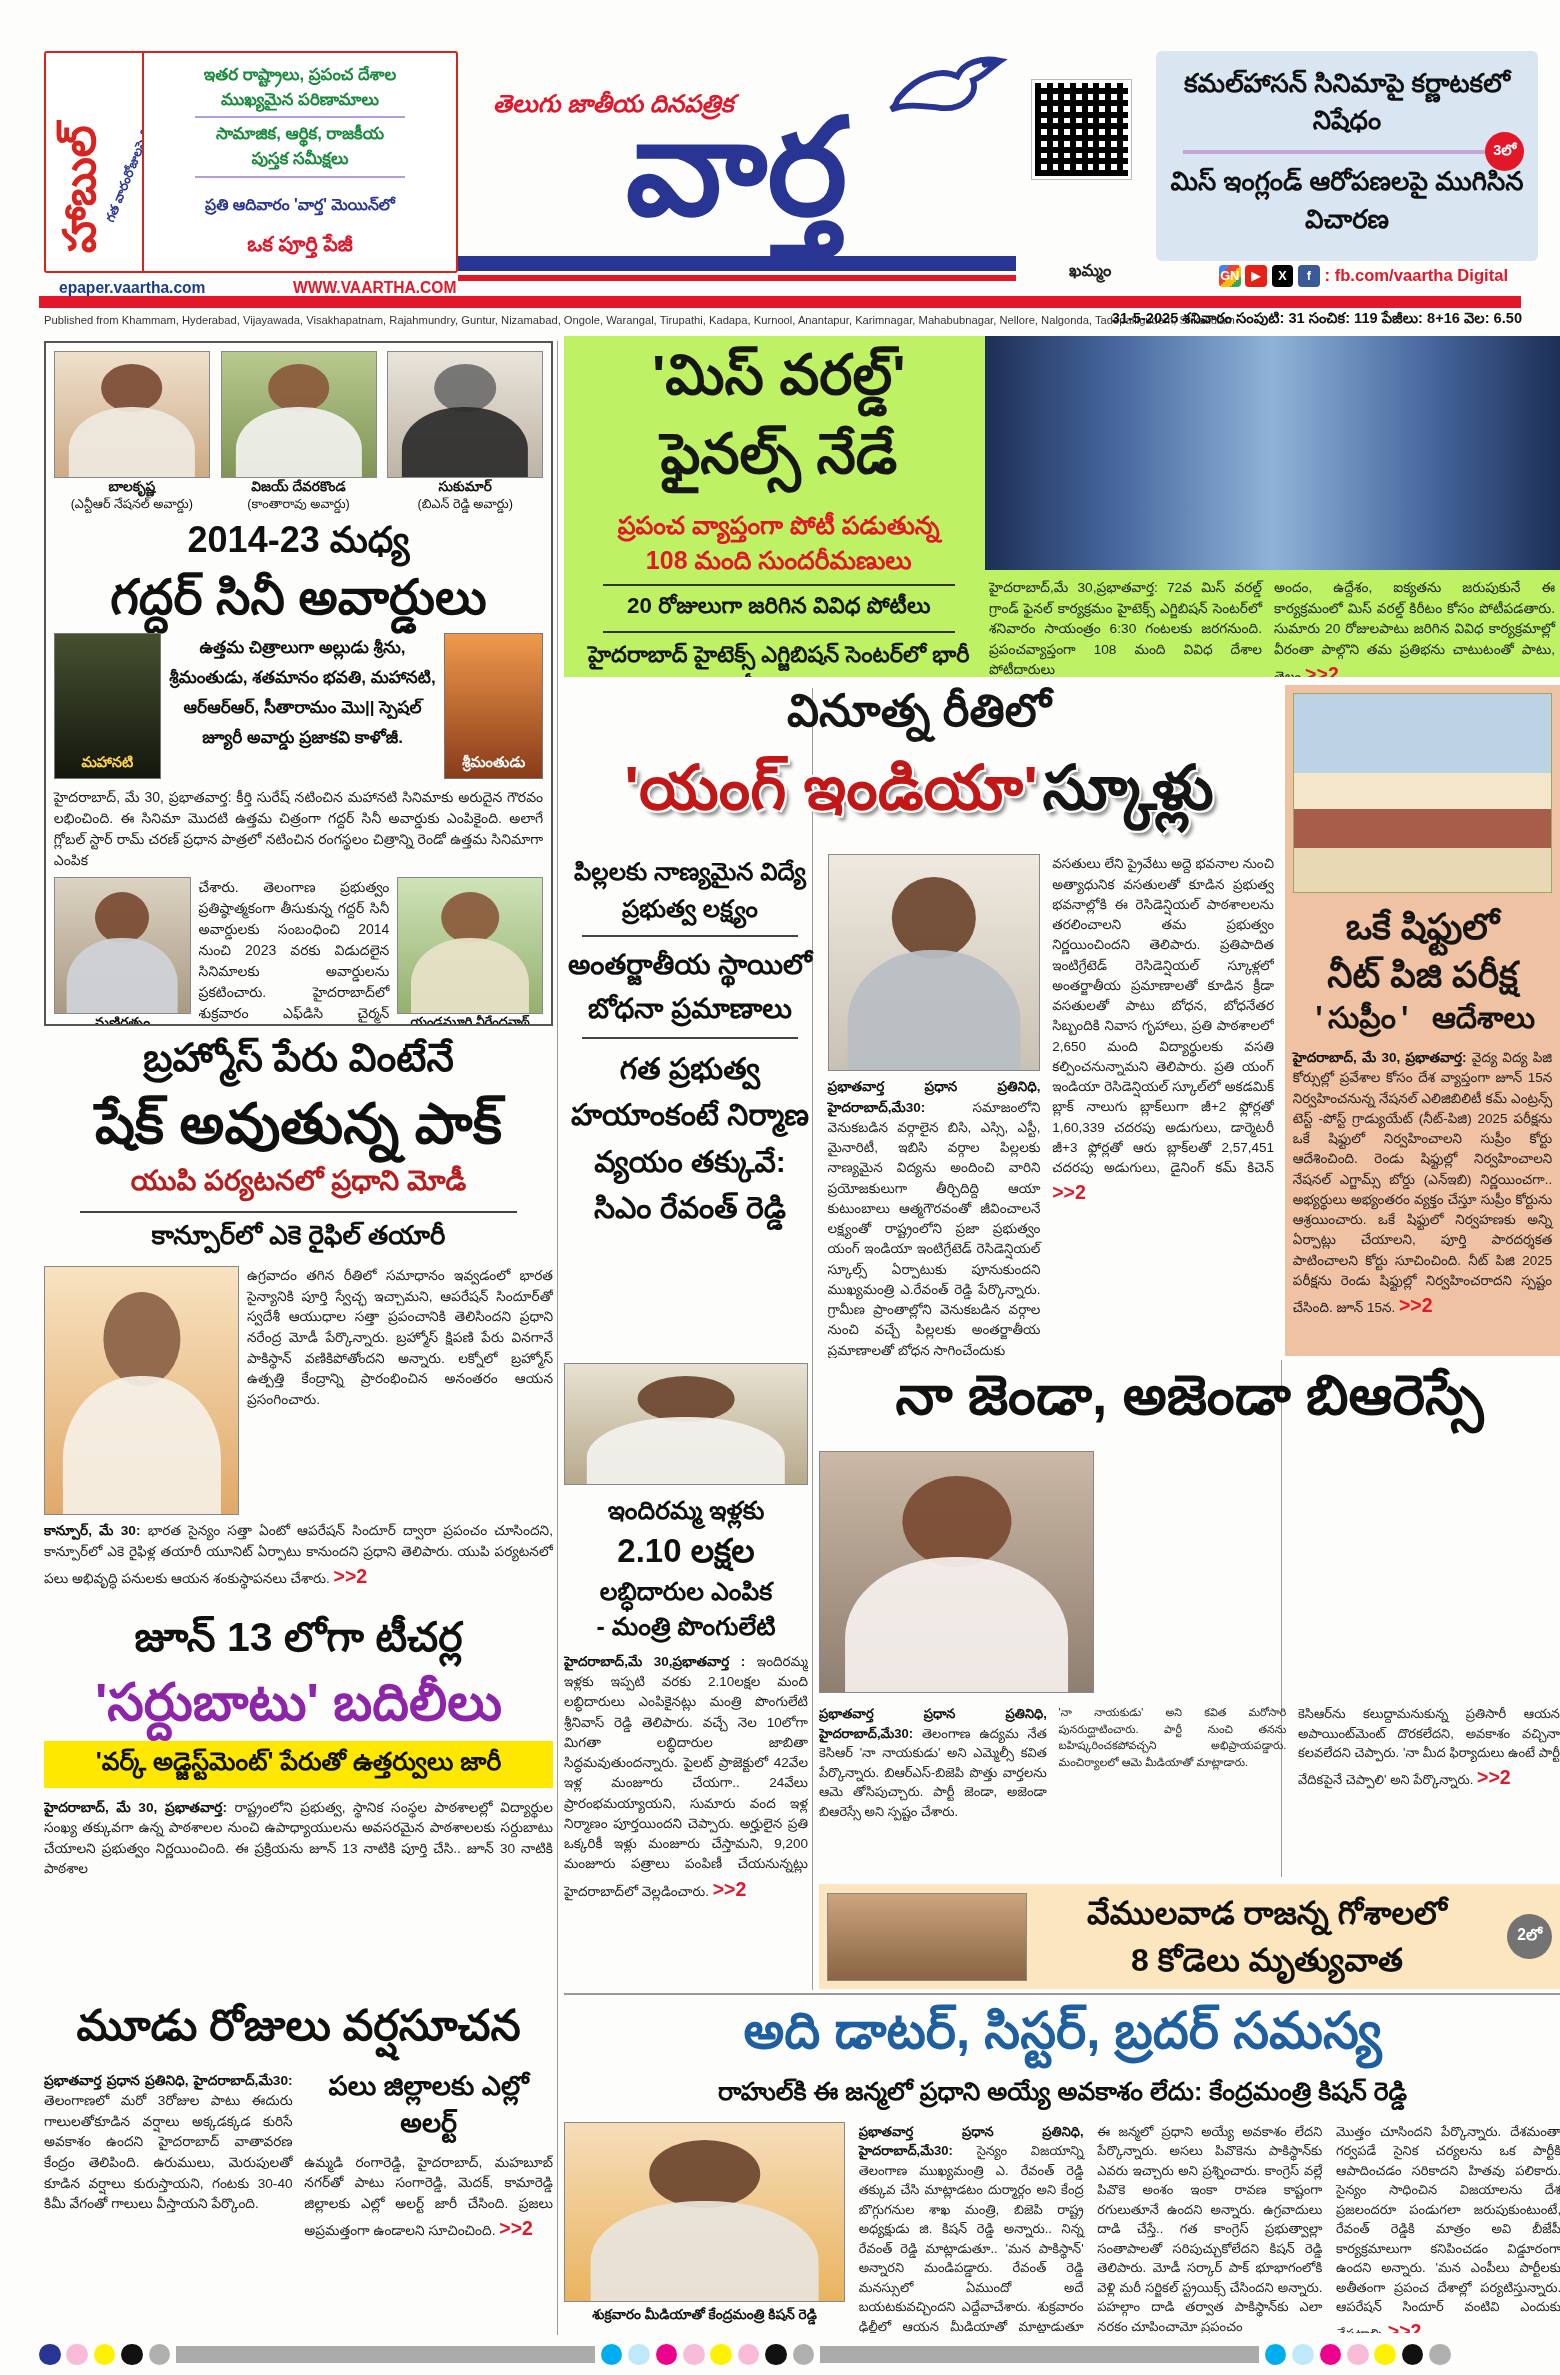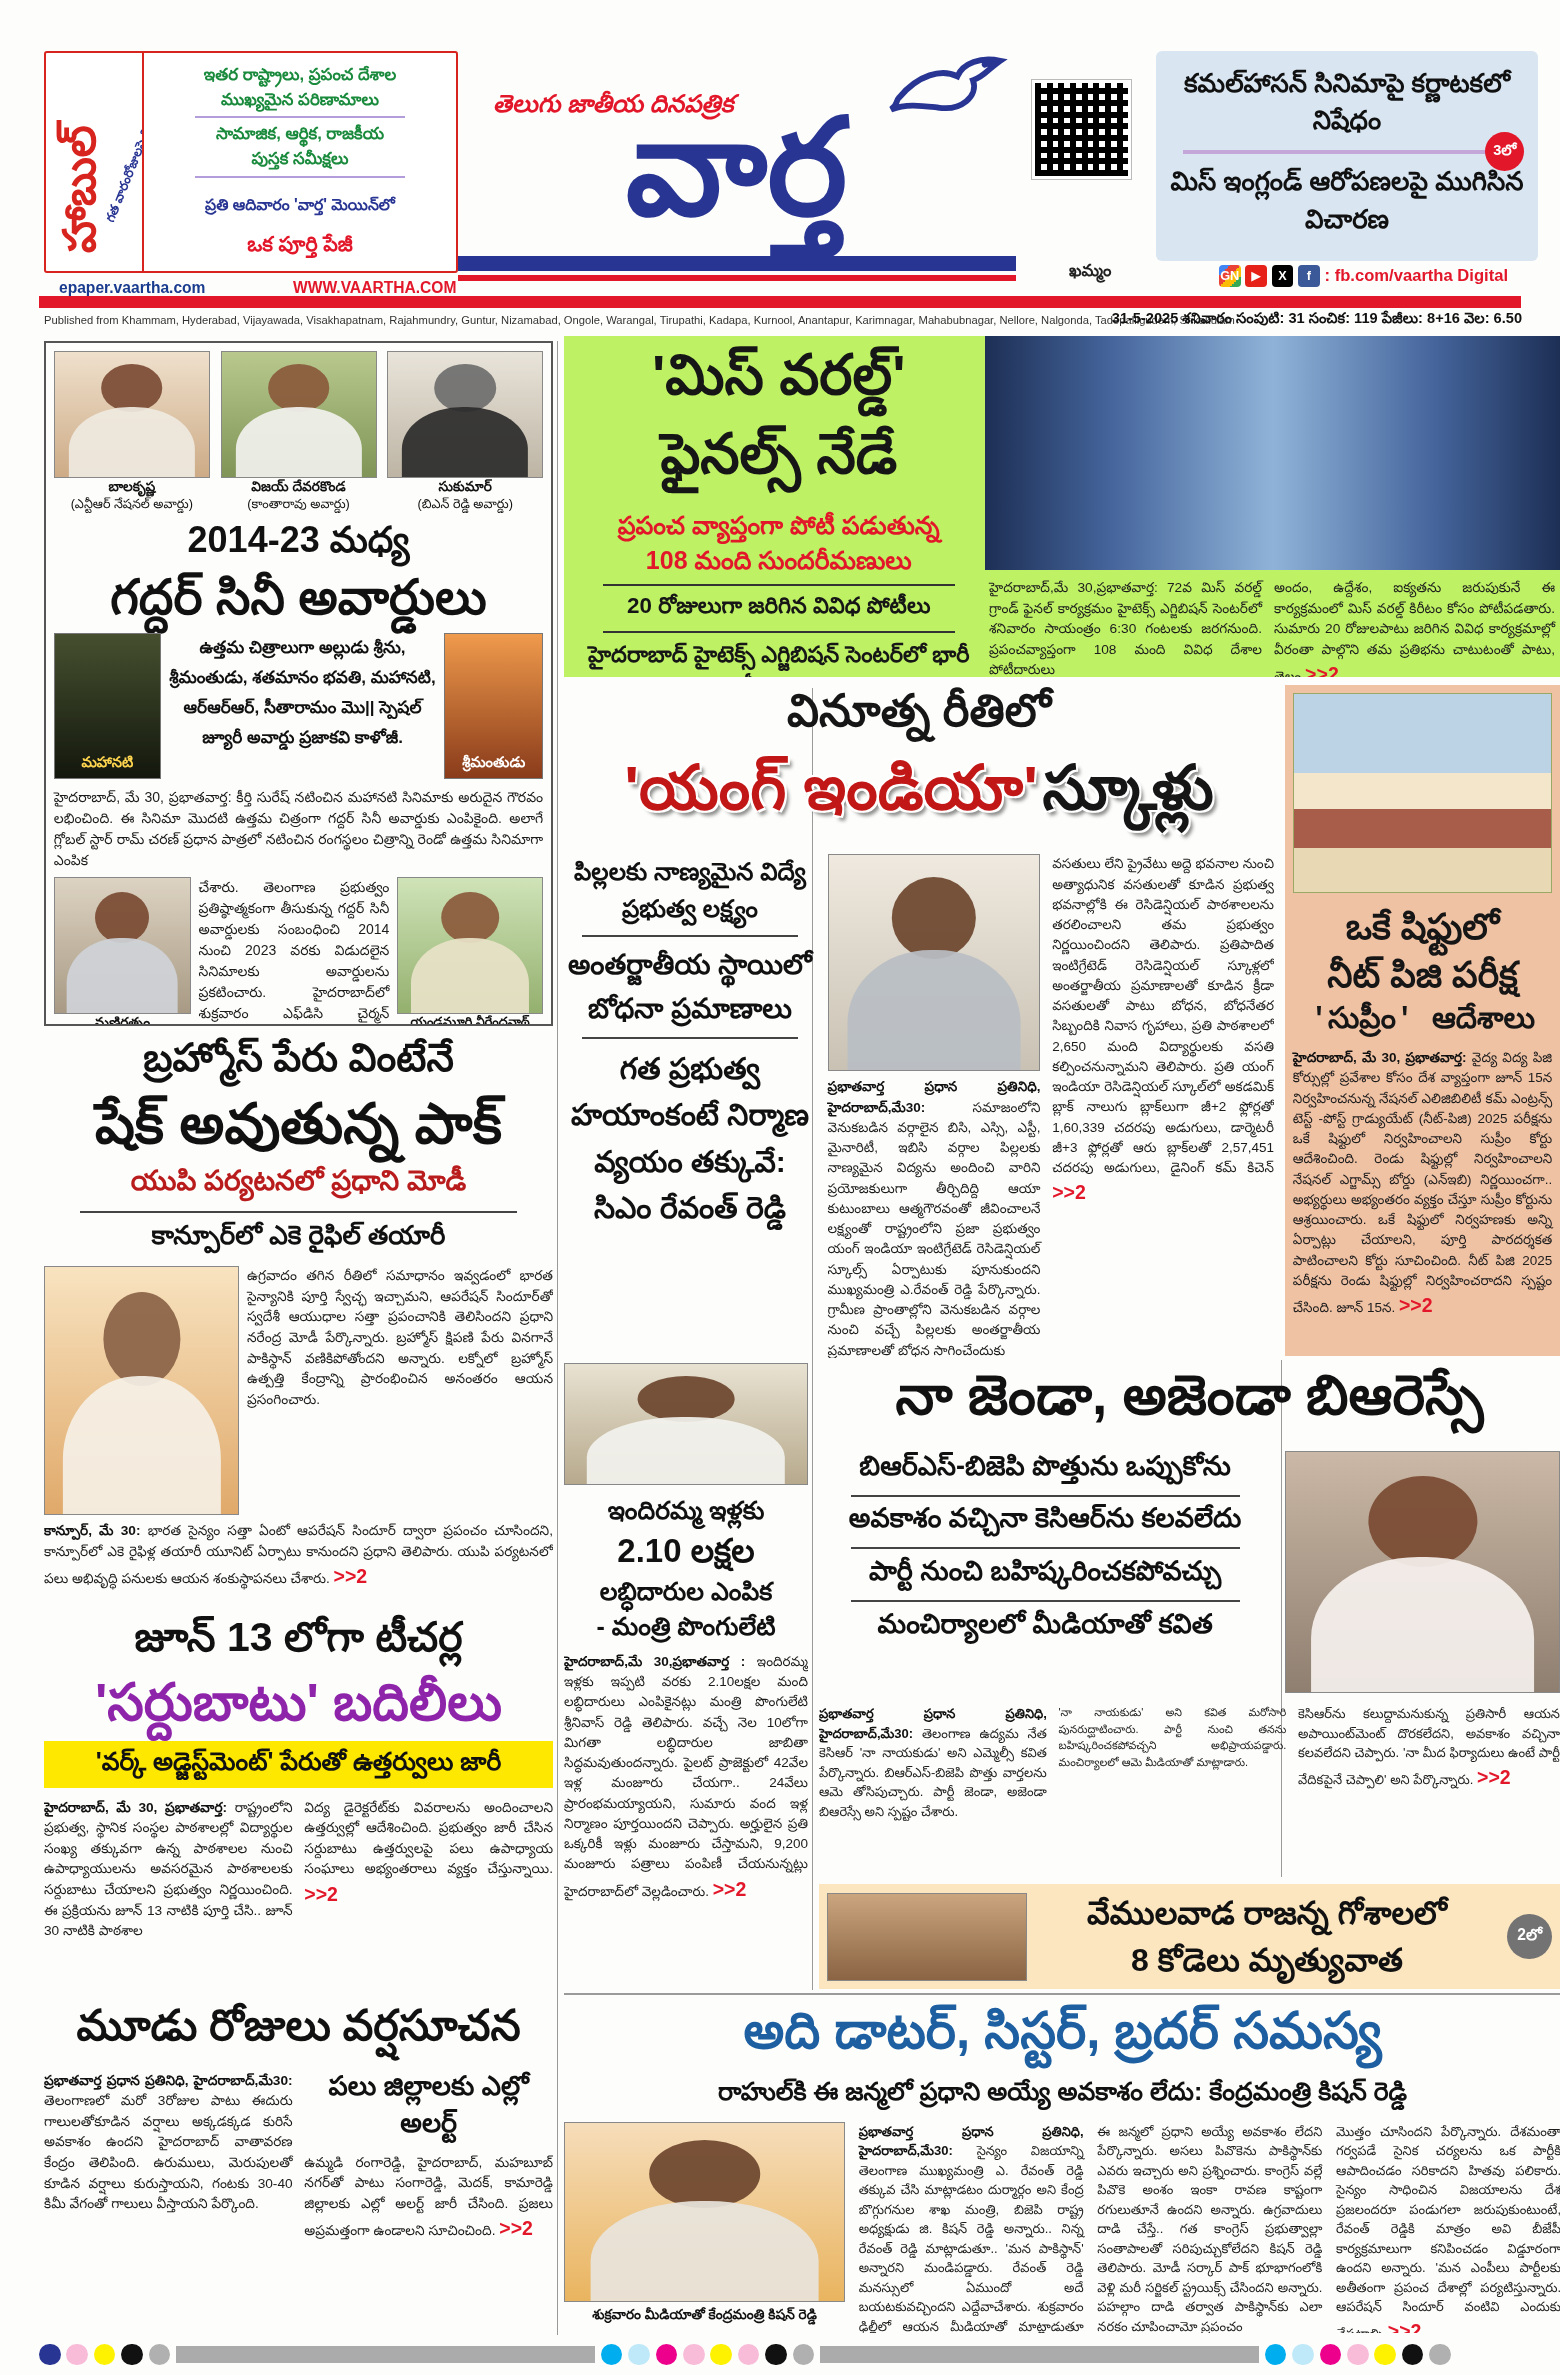--- a/index.html
+++ b/index.html
@@ -276,15 +276,6 @@
   <div class="abs" style="left:819px;top:1363px;width:741px;height:515px;overflow:hidden;">
     <div style="font-size:55px;font-weight:900;color:#111;text-align:center;">నా జెండా, అజెండా బిఆరెస్సే</div>
     <div style="display:flex;gap:13.7px;margin-top:9.8px;">
-      <div style="flex:1;text-align:center;">
-        <div style="font-size:27px;font-weight:800;color:#111;">బిఆర్ఎస్-బిజెపి పొత్తును ఒప్పుకోను</div>
-        <div class="hrline"></div>
-        <div style="font-size:27px;font-weight:800;color:#111;">అవకాశం వచ్చినా కెసిఆర్‌ను కలవలేదు</div>
-        <div class="hrline"></div>
-        <div style="font-size:27px;font-weight:800;color:#111;">పార్టీ నుంచి బహిష్కరించకపోవచ్చు</div>
-        <div class="hrline"></div>
-        <div style="font-size:27px;font-weight:800;color:#111;">మంచిర్యాలలో మీడియాతో కవిత</div>
-      </div>
       <div class="photo person" style="width:275px;height:242px;flex:0 0 auto;--skin:#7a4a32;--shirt:#f6f1ee;background:linear-gradient(180deg,#cbb8a6,#8f7f70);"></div>
     </div>
     <div style="display:flex;gap:11.7px;margin-top:11.7px;">

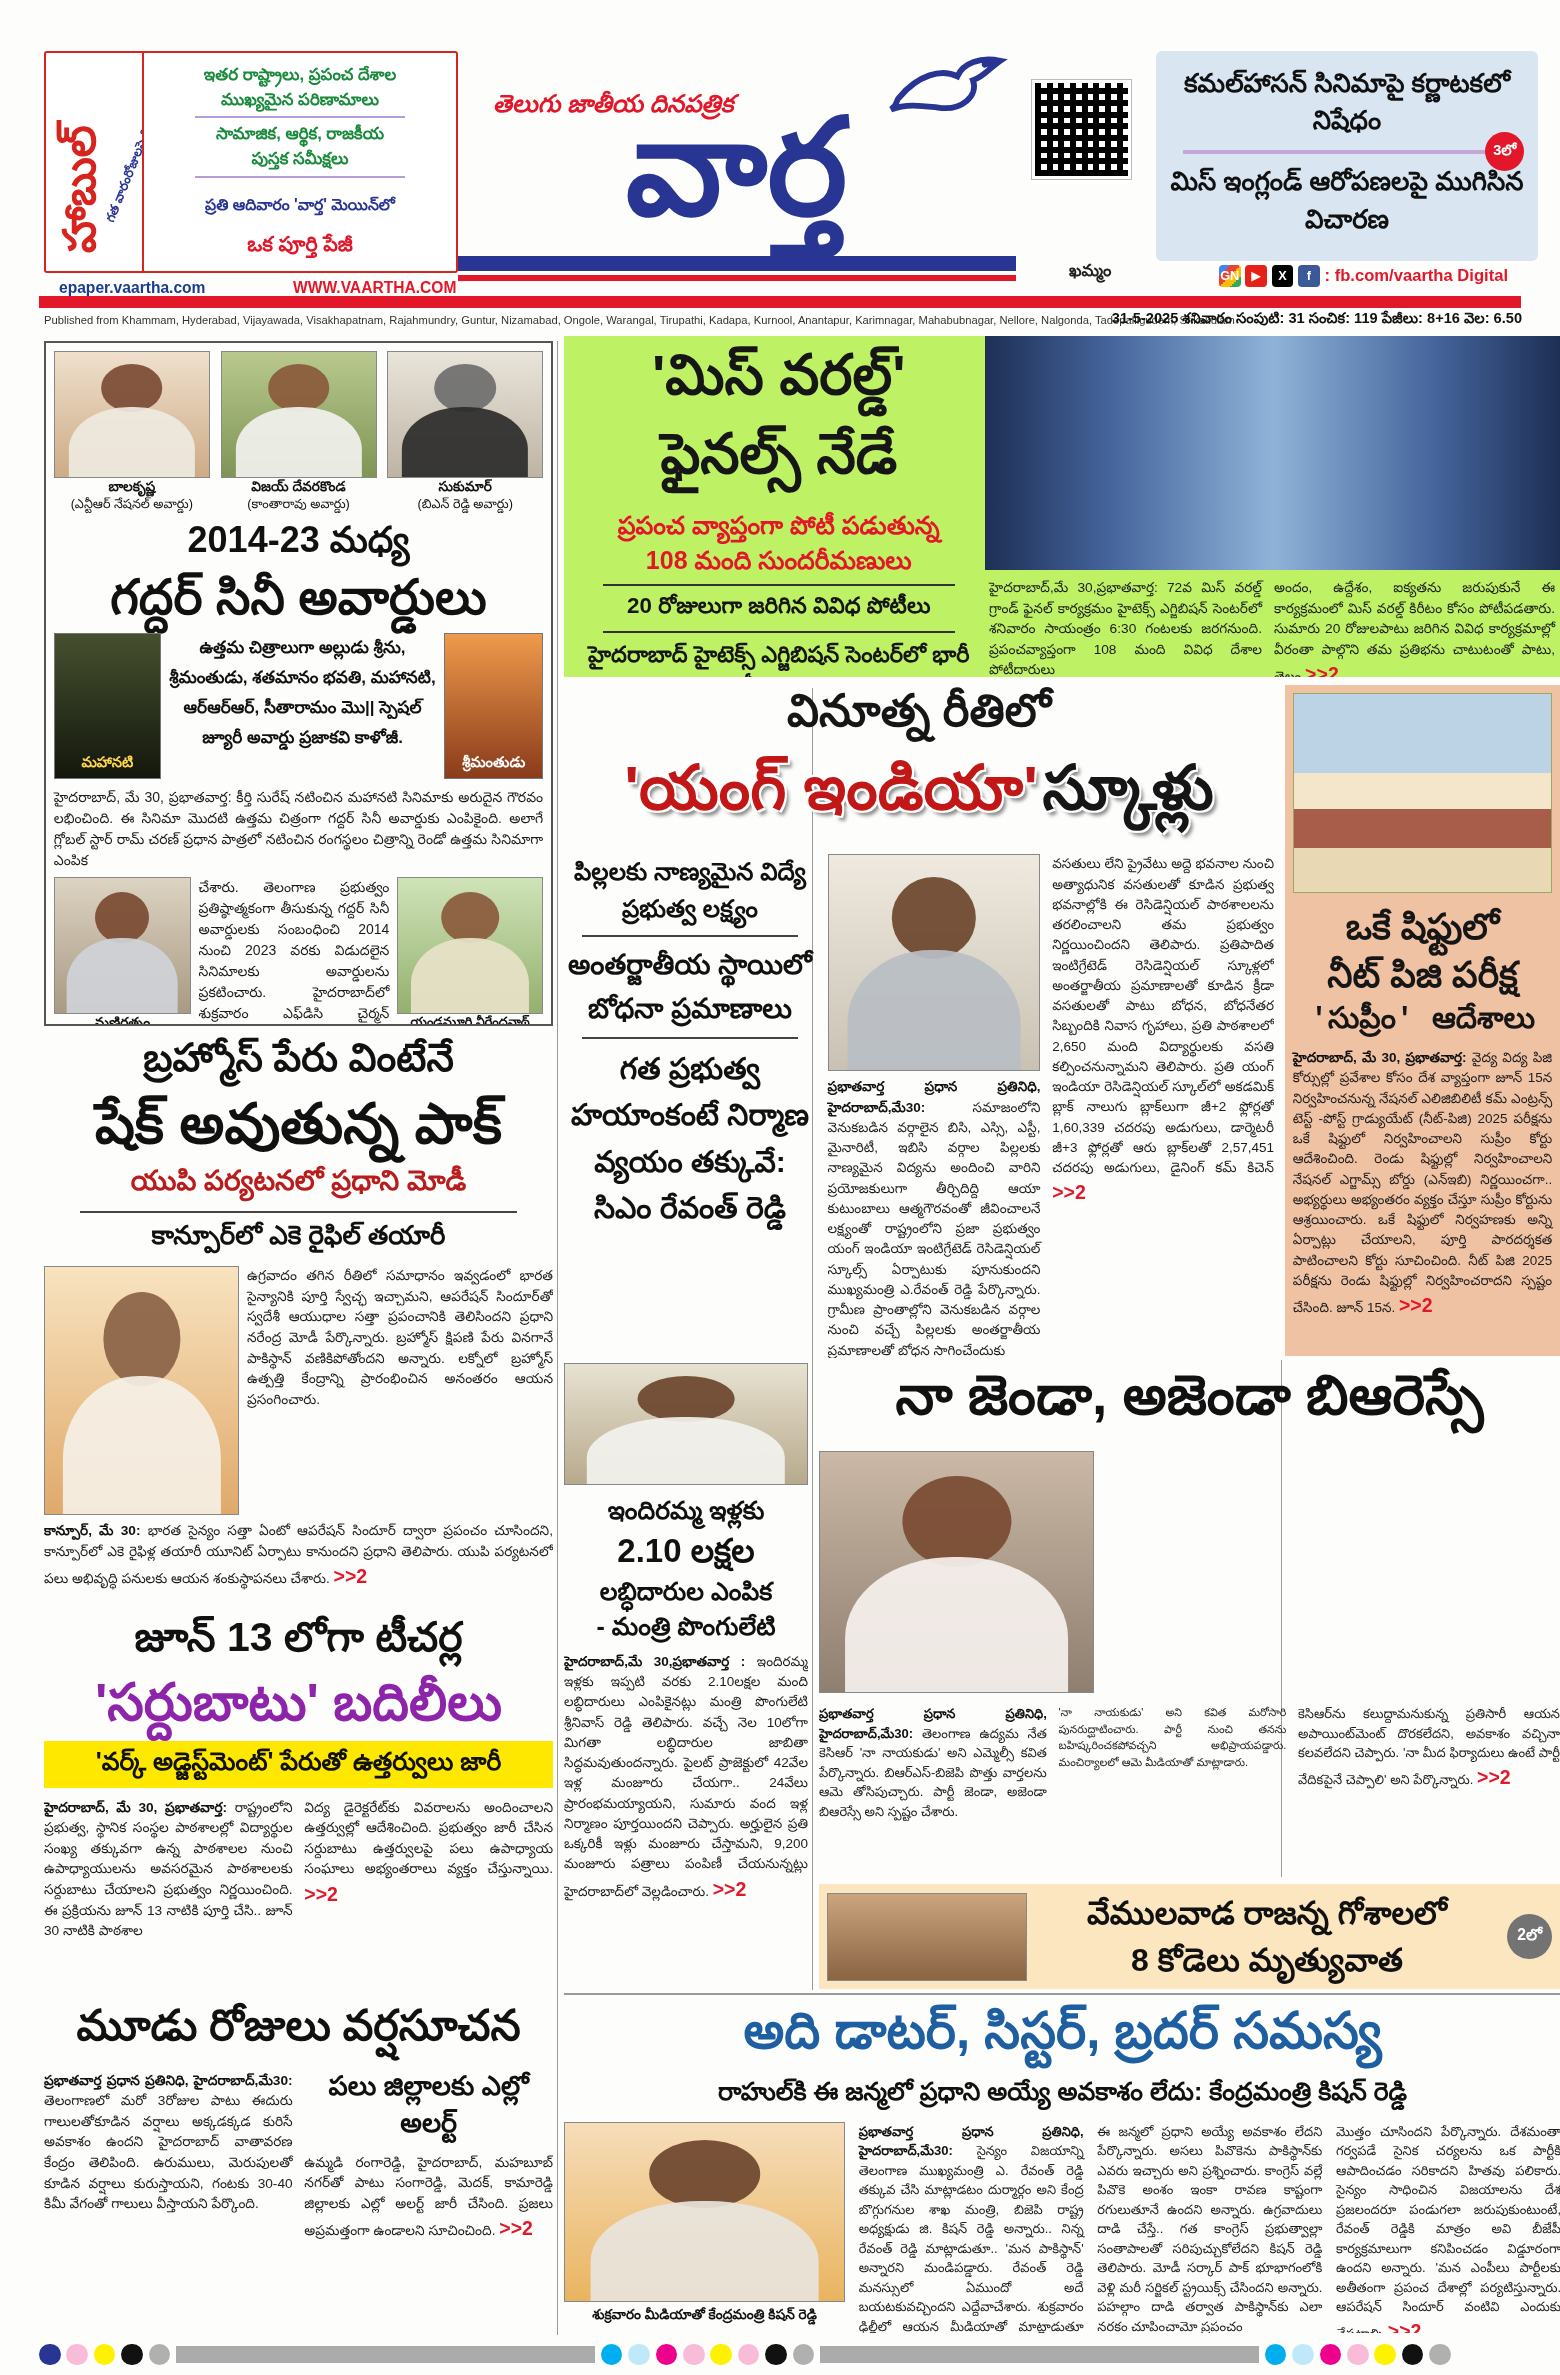--- a/index.html
+++ b/index.html
@@ -234,10 +234,6 @@
         <span class="dateline">హైదరాబాద్, మే 30, ప్రభాతవార్త:</span>
         <span>రాష్ట్రంలోని ప్రభుత్వ, స్థానిక సంస్థల పాఠశాలల్లో విద్యార్థుల సంఖ్య తక్కువగా ఉన్న పాఠశాలల నుంచి ఉపాధ్యాయులను అవసరమైన పాఠశాలలకు సర్దుబాటు చేయాలని ప్రభుత్వం నిర్ణయించింది. ఈ ప్రక్రియను జూన్ 13 నాటికి పూర్తి చేసి.. జూన్ 30 నాటికి పాఠశాల</span>
       </div>
-      <div class="body-txt j" style="flex:1;font-size:13.7px;">
-        <span>విద్య డైరెక్టరేట్‌కు వివరాలను అందించాలని ఉత్తర్వుల్లో ఆదేశించింది. ప్రభుత్వం జారీ చేసిన సర్దుబాటు ఉత్తర్వులపై పలు ఉపాధ్యాయ సంఘాలు అభ్యంతరాలు వ్యక్తం చేస్తున్నాయి.</span>
-        <span class="more">&gt;&gt;2</span>
-      </div>
     </div>
   </div>
 

